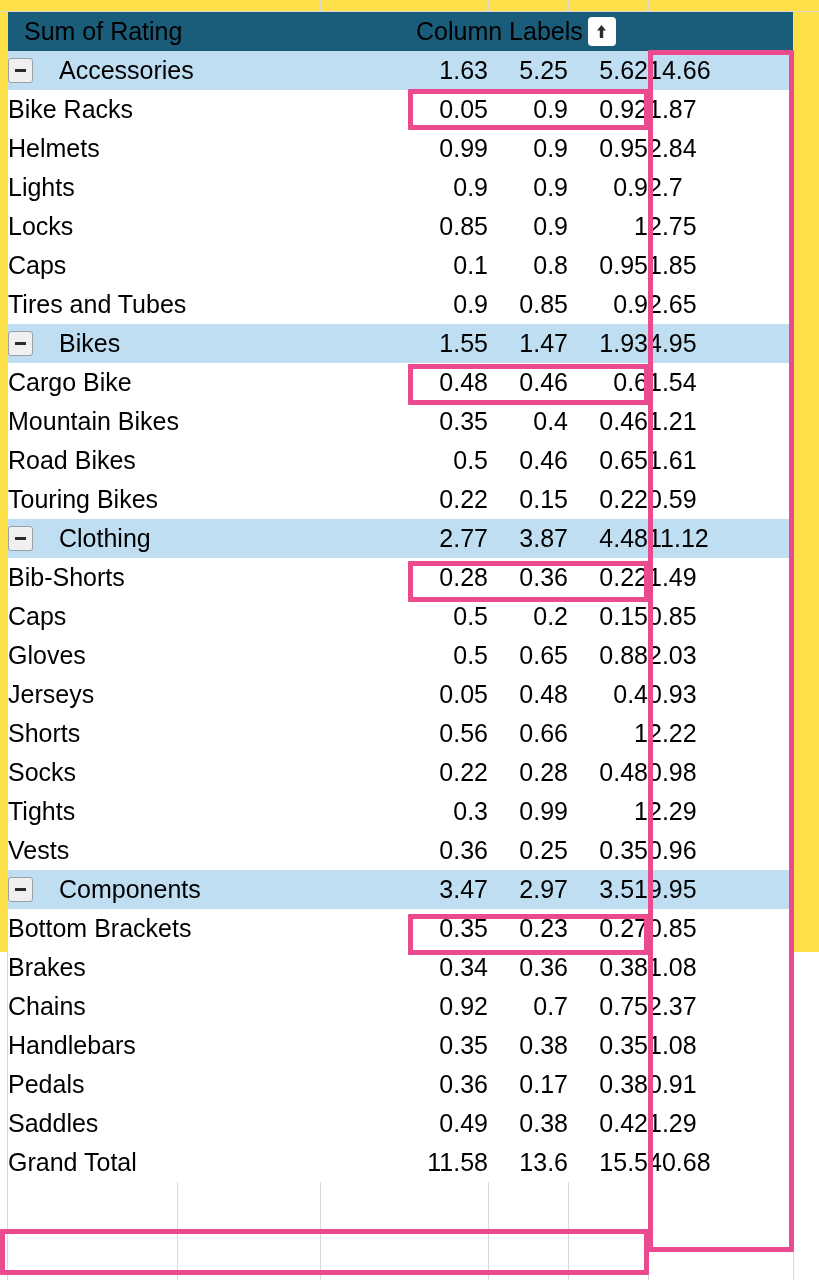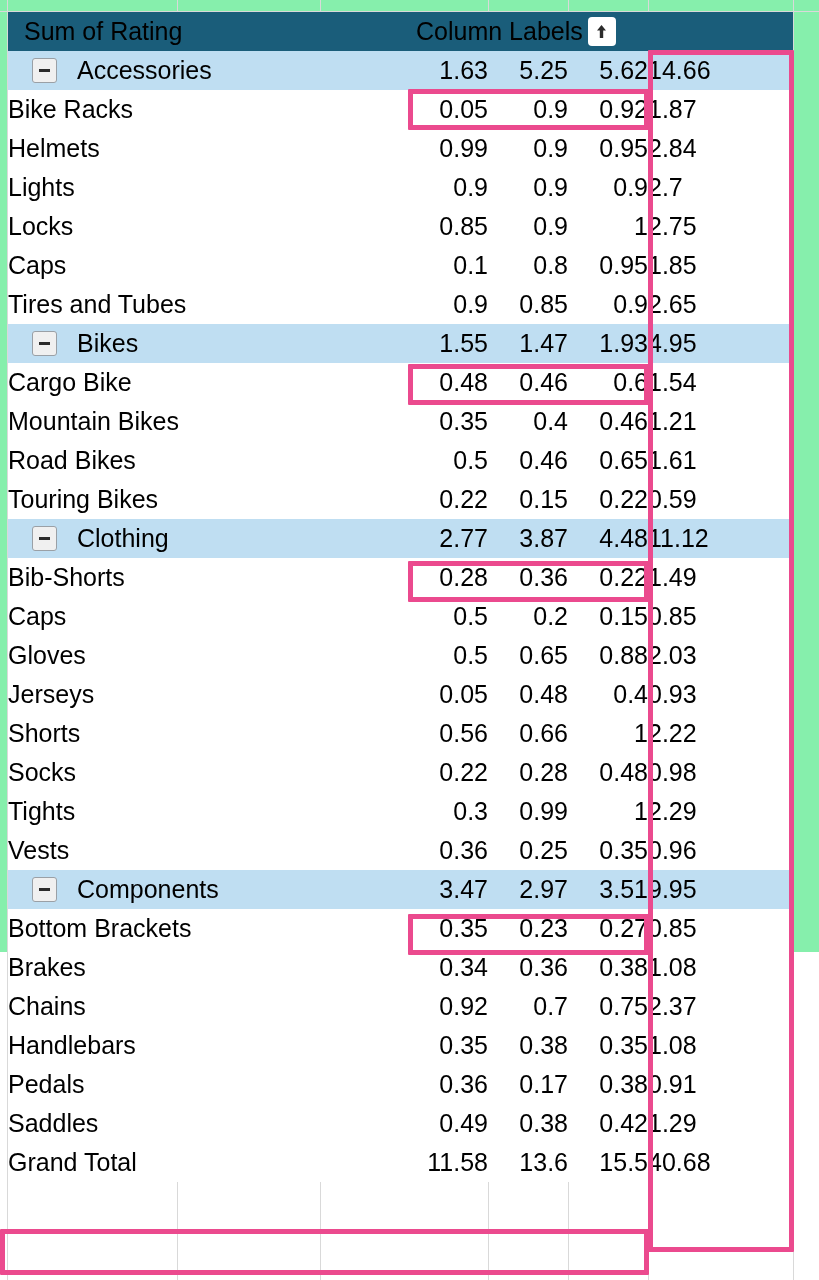--- a/index.html
+++ b/index.html
@@ -19,7 +19,7 @@
     position: relative;
     width: 819px;
     height: 952px;
-    background: #86efac;
+    background: #fde047;
   }
 
   .gridline-v {

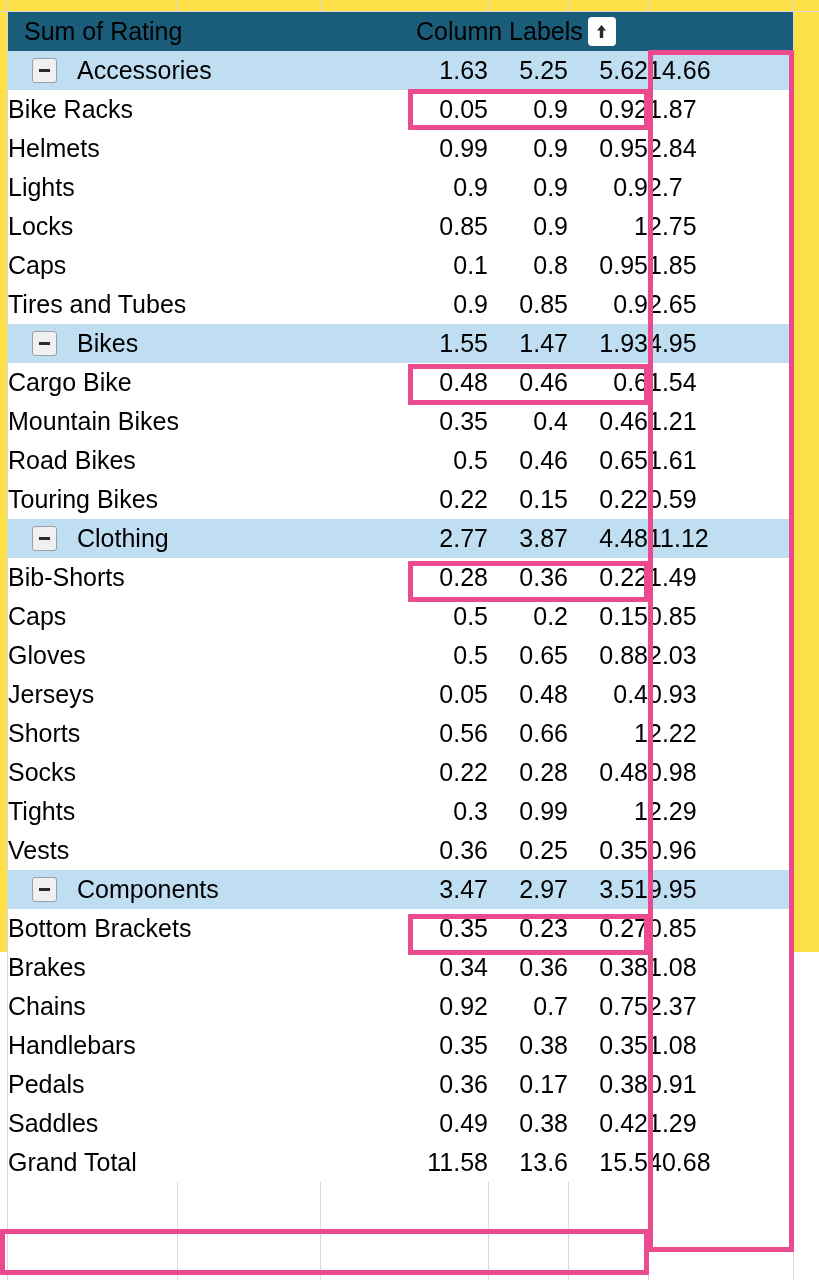--- a/index.html
+++ b/index.html
@@ -132,8 +132,7 @@
   .cat-inner {
     display: flex;
     align-items: center;
-    gap: 20px;
-    padding-left: 24px;
+    gap: 26px;
   }
   .lbl-item {
     padding-left: 55px;

